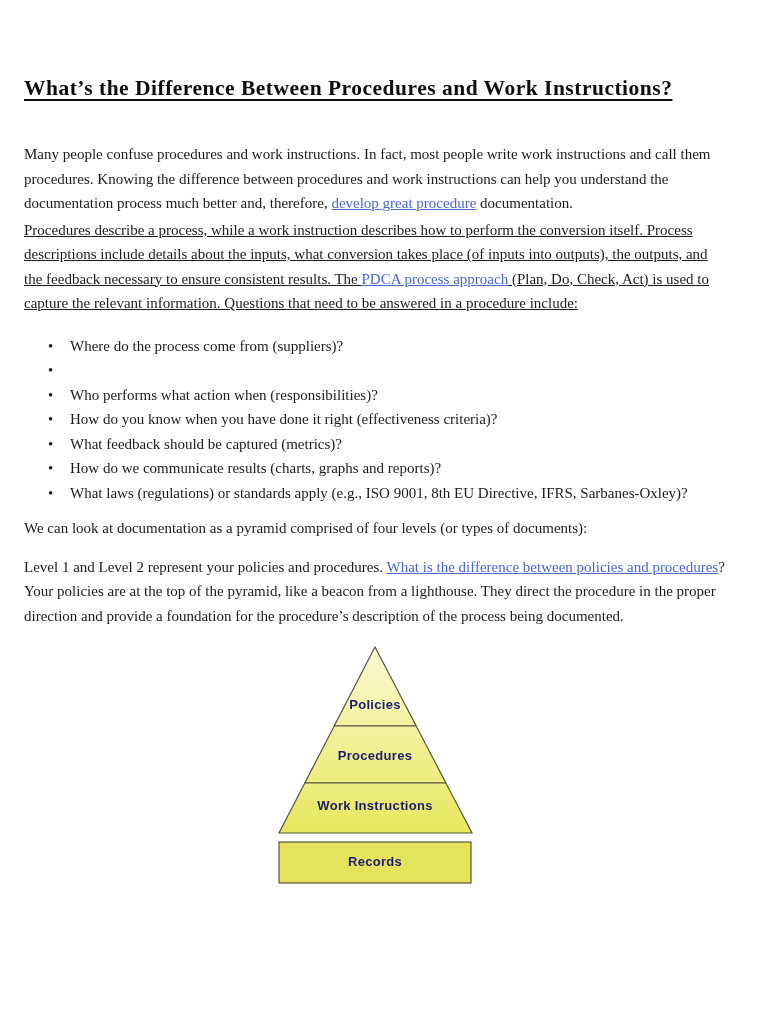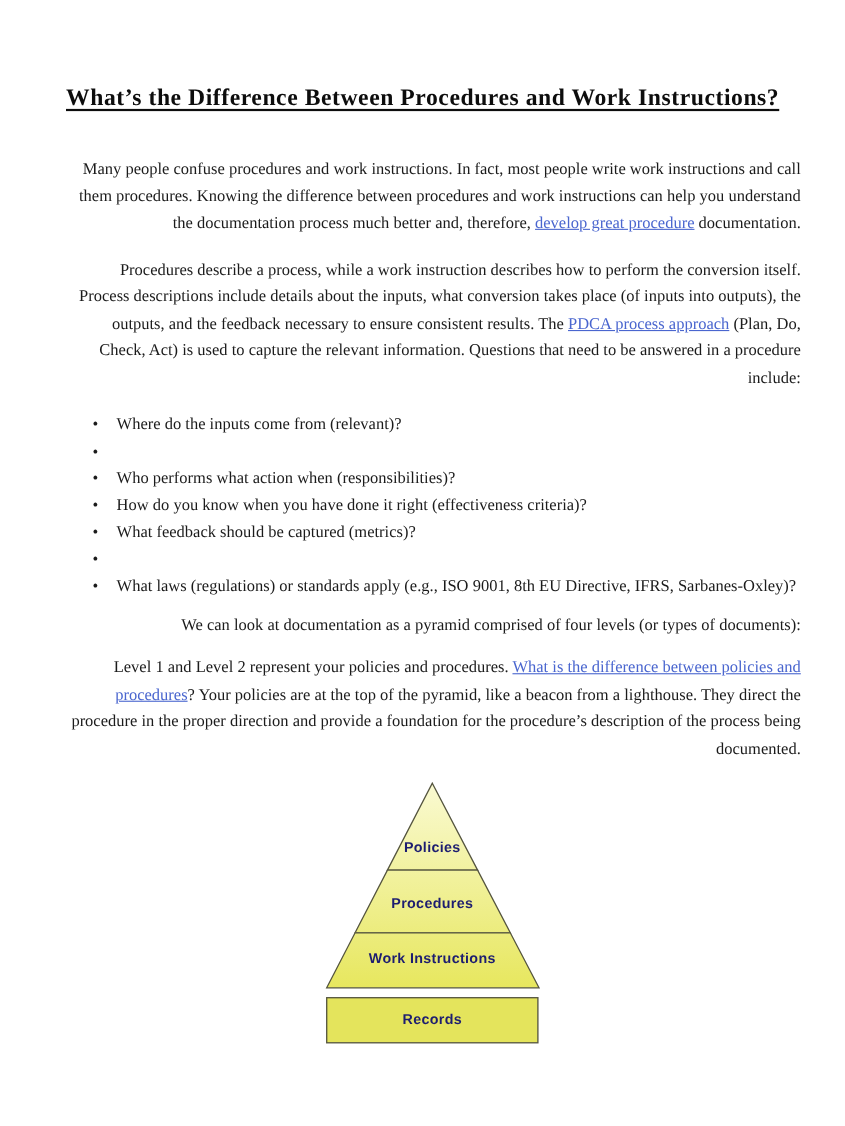--- a/index.html
+++ b/index.html
@@ -15,7 +15,7 @@
     box-sizing: border-box;
     width: 768px;
     height: 1024px;
-    padding: 74px 40px 0 60px;
+    padding: 74px 40px 0 24px;
   }
   .doc-title {
     margin: 0;

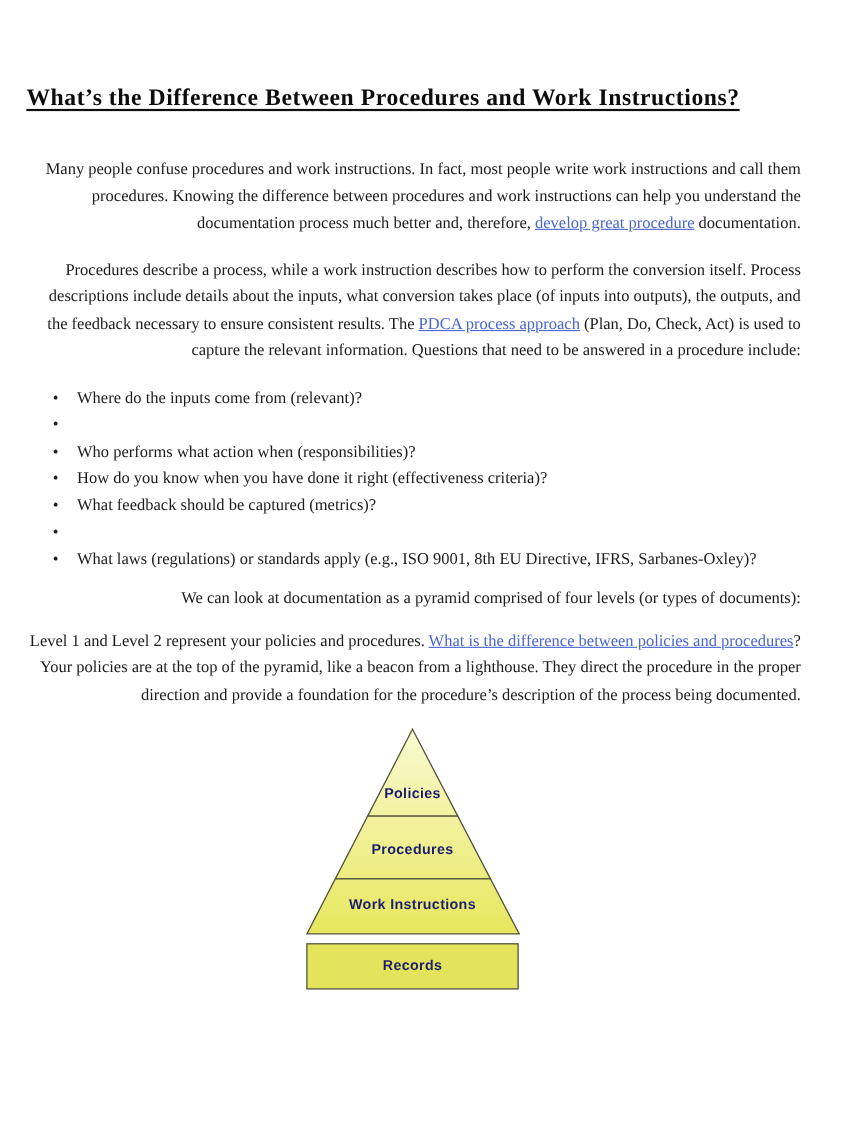--- a/index.html
+++ b/index.html
@@ -33,7 +33,6 @@
     font-size: 15px;
     line-height: 24.5px;
     color: #1b1b1b;
-    text-align: right;
   }
   .p-intro   { margin-top: 40px; }
   .section-heading {

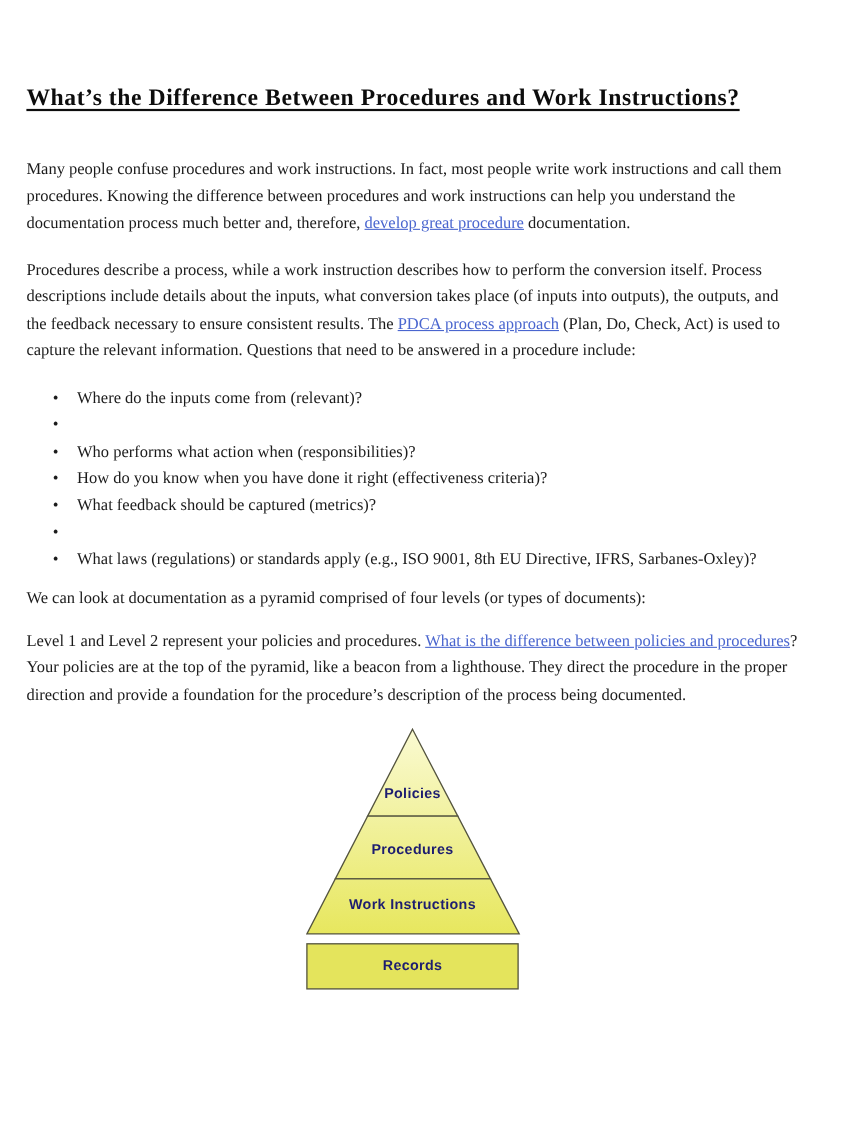--- a/index.html
+++ b/index.html
@@ -42,7 +42,7 @@
     font-weight: bold;
     color: #0d0d0d;
   }
-  .p-process { margin-top: 18px; }
+  .p-process { margin-top: 2px; text-decoration: underline; }
   .q-list {
     list-style: none;
     margin: 18px 0 0 0;

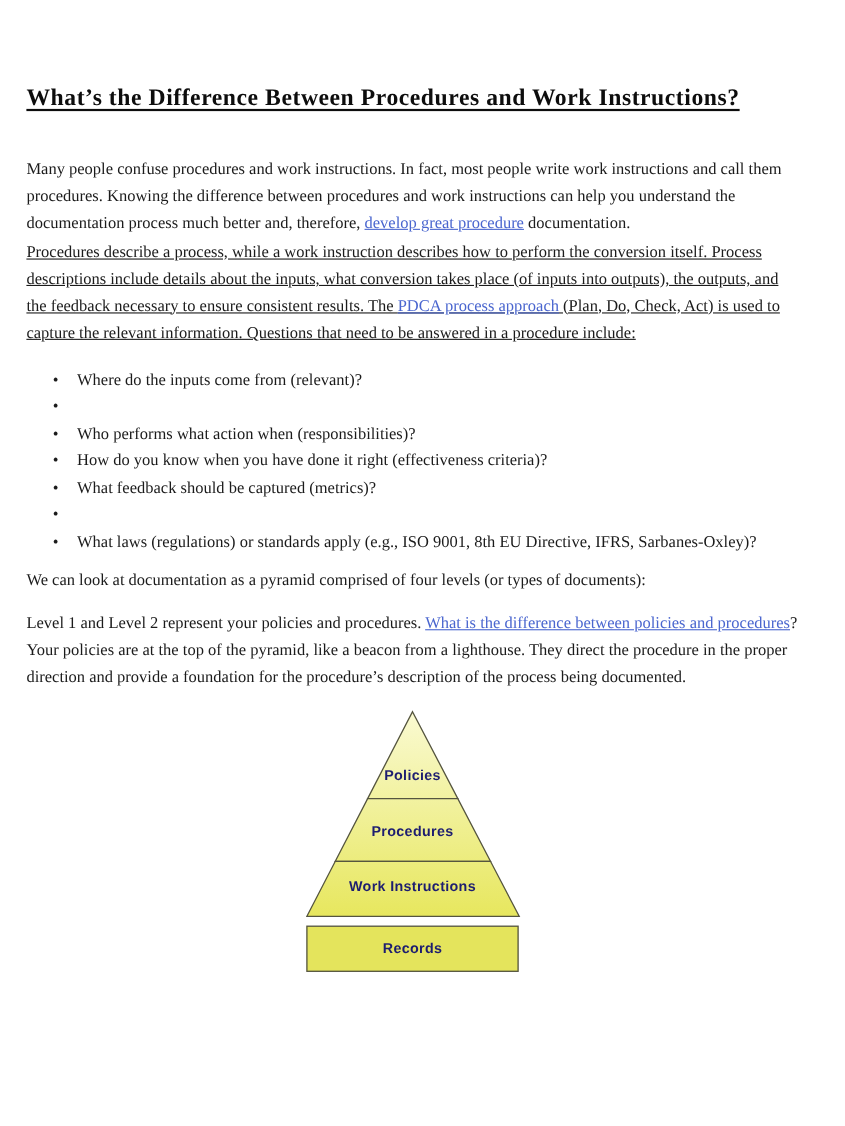--- a/index.html
+++ b/index.html
@@ -94,7 +94,7 @@
   <ul class="q-list">
     <li>
         <span class="bullet">•</span>
-        <span>Where do the inputs come from (relevant)?</span>
+        <span>Where do the process come from (suppliers)?</span>
       </li>
     <li>
         <span class="bullet">•</span>

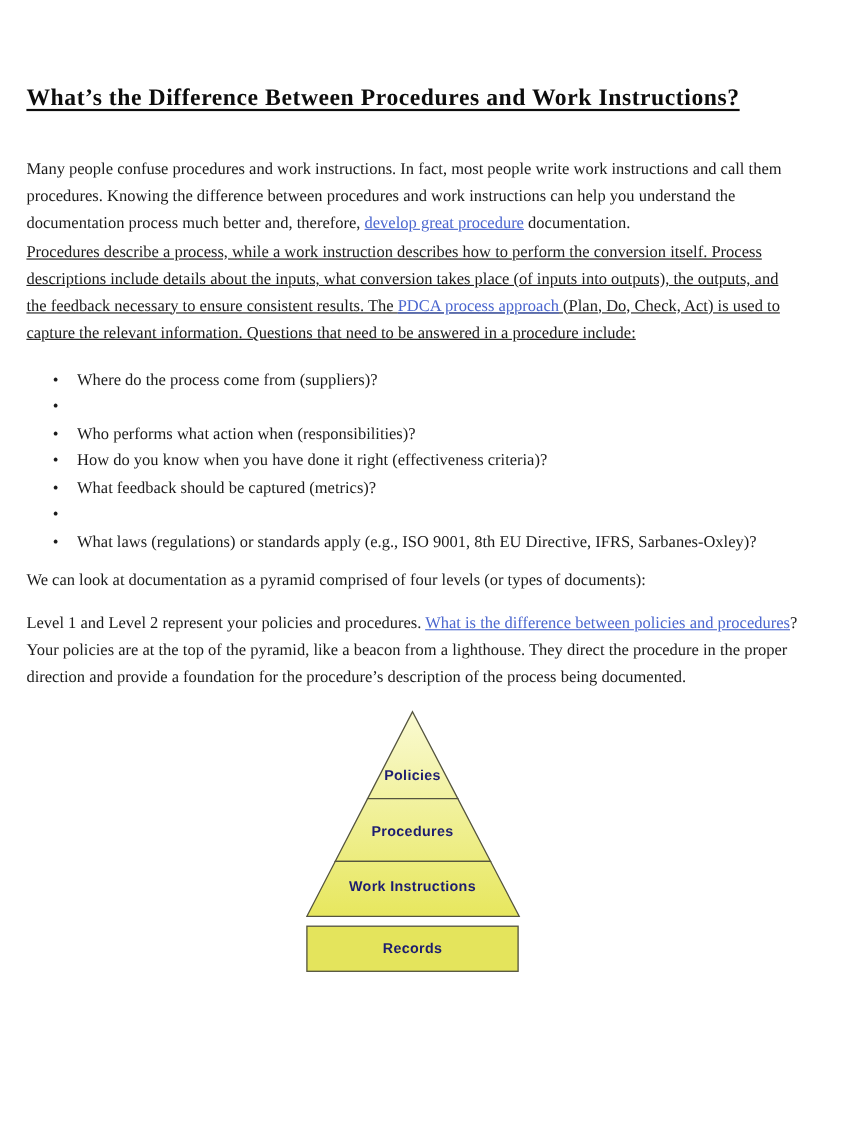--- a/index.html
+++ b/index.html
@@ -113,6 +113,7 @@
       </li>
     <li>
         <span class="bullet">•</span>
+        <span>How do we communicate results (charts, graphs and reports)?</span>
       </li>
     <li>
         <span class="bullet">•</span>

